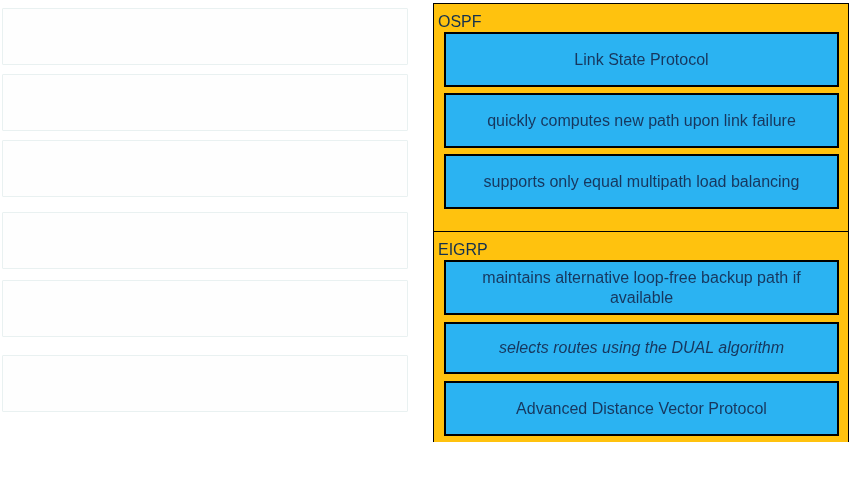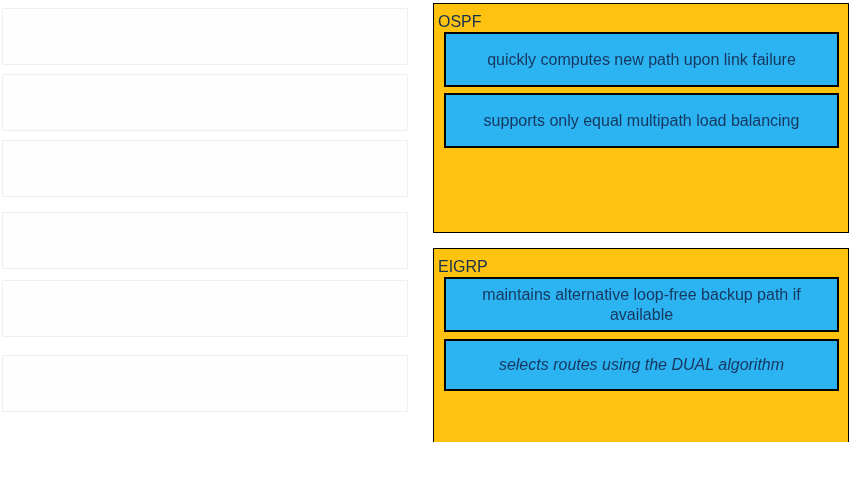--- a/index.html
+++ b/index.html
@@ -102,6 +102,7 @@
   <div class="group-panel ospf">
     <div class="group-label">OSPF</div>
     <div class="items">
+      <div class="drag-item">Link State Protocol</div>
       <div class="drag-item">quickly computes new path upon link failure</div>
       <div class="drag-item">supports only equal multipath load balancing</div>
     </div>

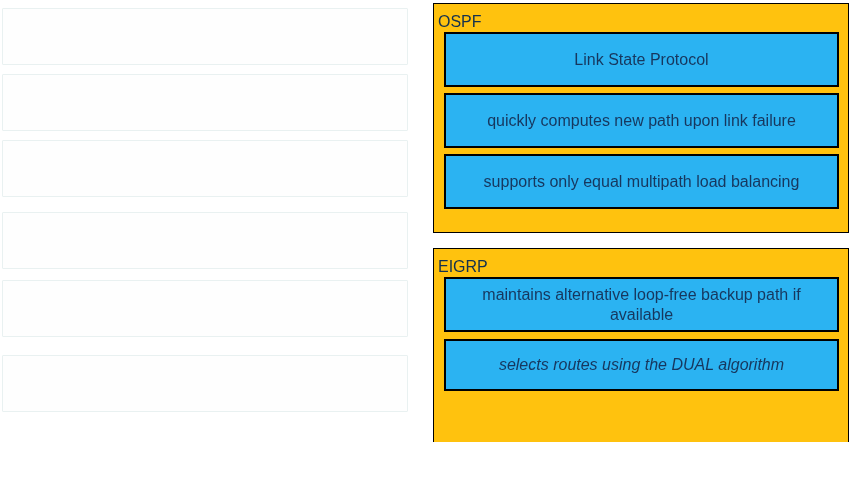--- a/index.html
+++ b/index.html
@@ -50,7 +50,7 @@
     box-sizing: border-box;
   }
   .group-panel.ospf  { top: 3px;   height: 230px; }
-  .group-panel.eigrp { top: 248px; height: 232px; }
+  .group-panel.eigrp { top: 231px; height: 232px; }
 
   .group-label {
     color: #14314f;

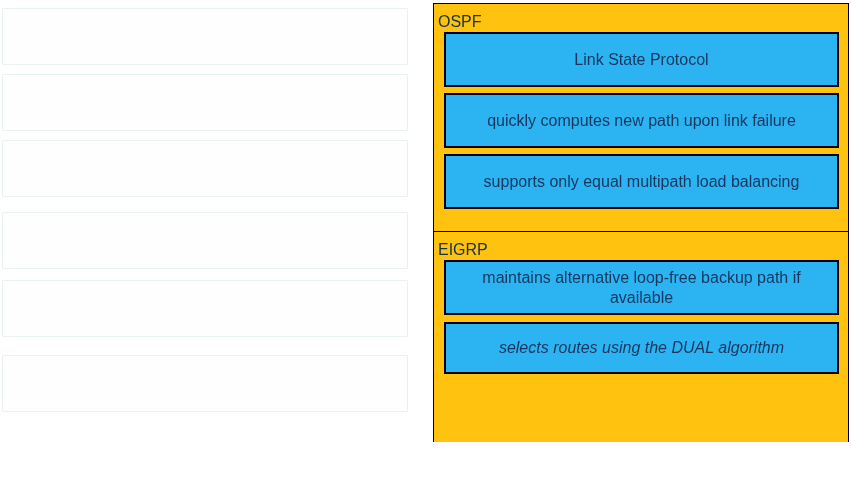--- a/index.html
+++ b/index.html
@@ -113,6 +113,7 @@
     <div class="items">
       <div class="drag-item">maintains alternative loop-free backup path if available</div>
       <div class="drag-item">selects routes using the DUAL algorithm</div>
+      <div class="drag-item">Advanced Distance Vector Protocol</div>
     </div>
   </div>
 

